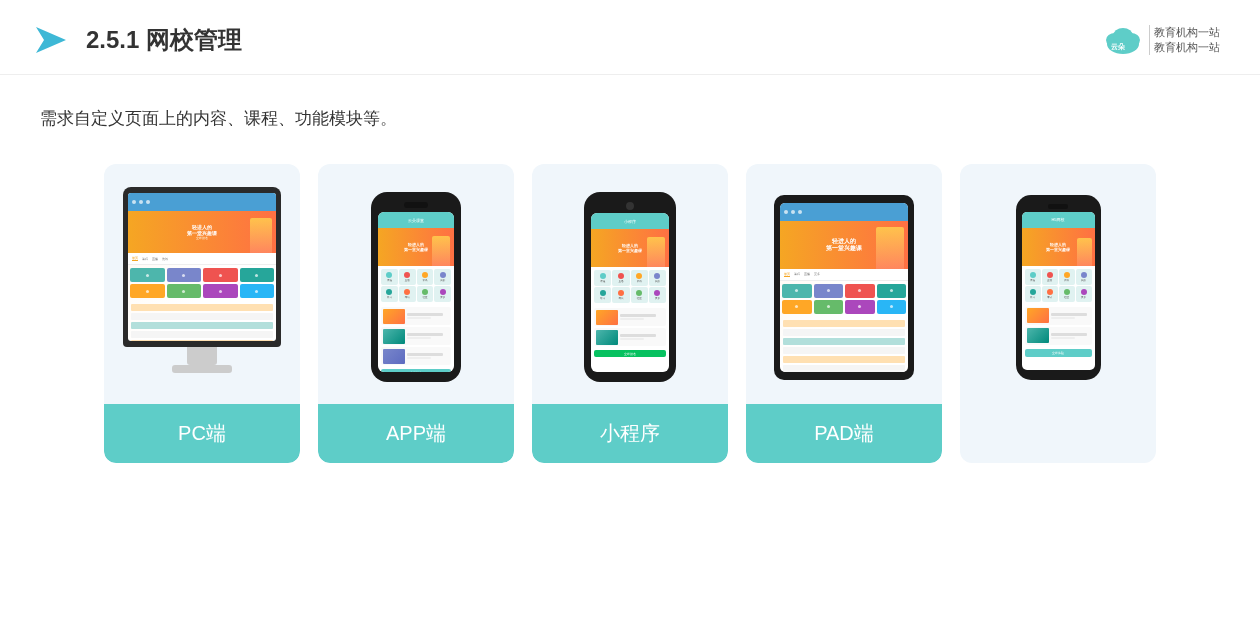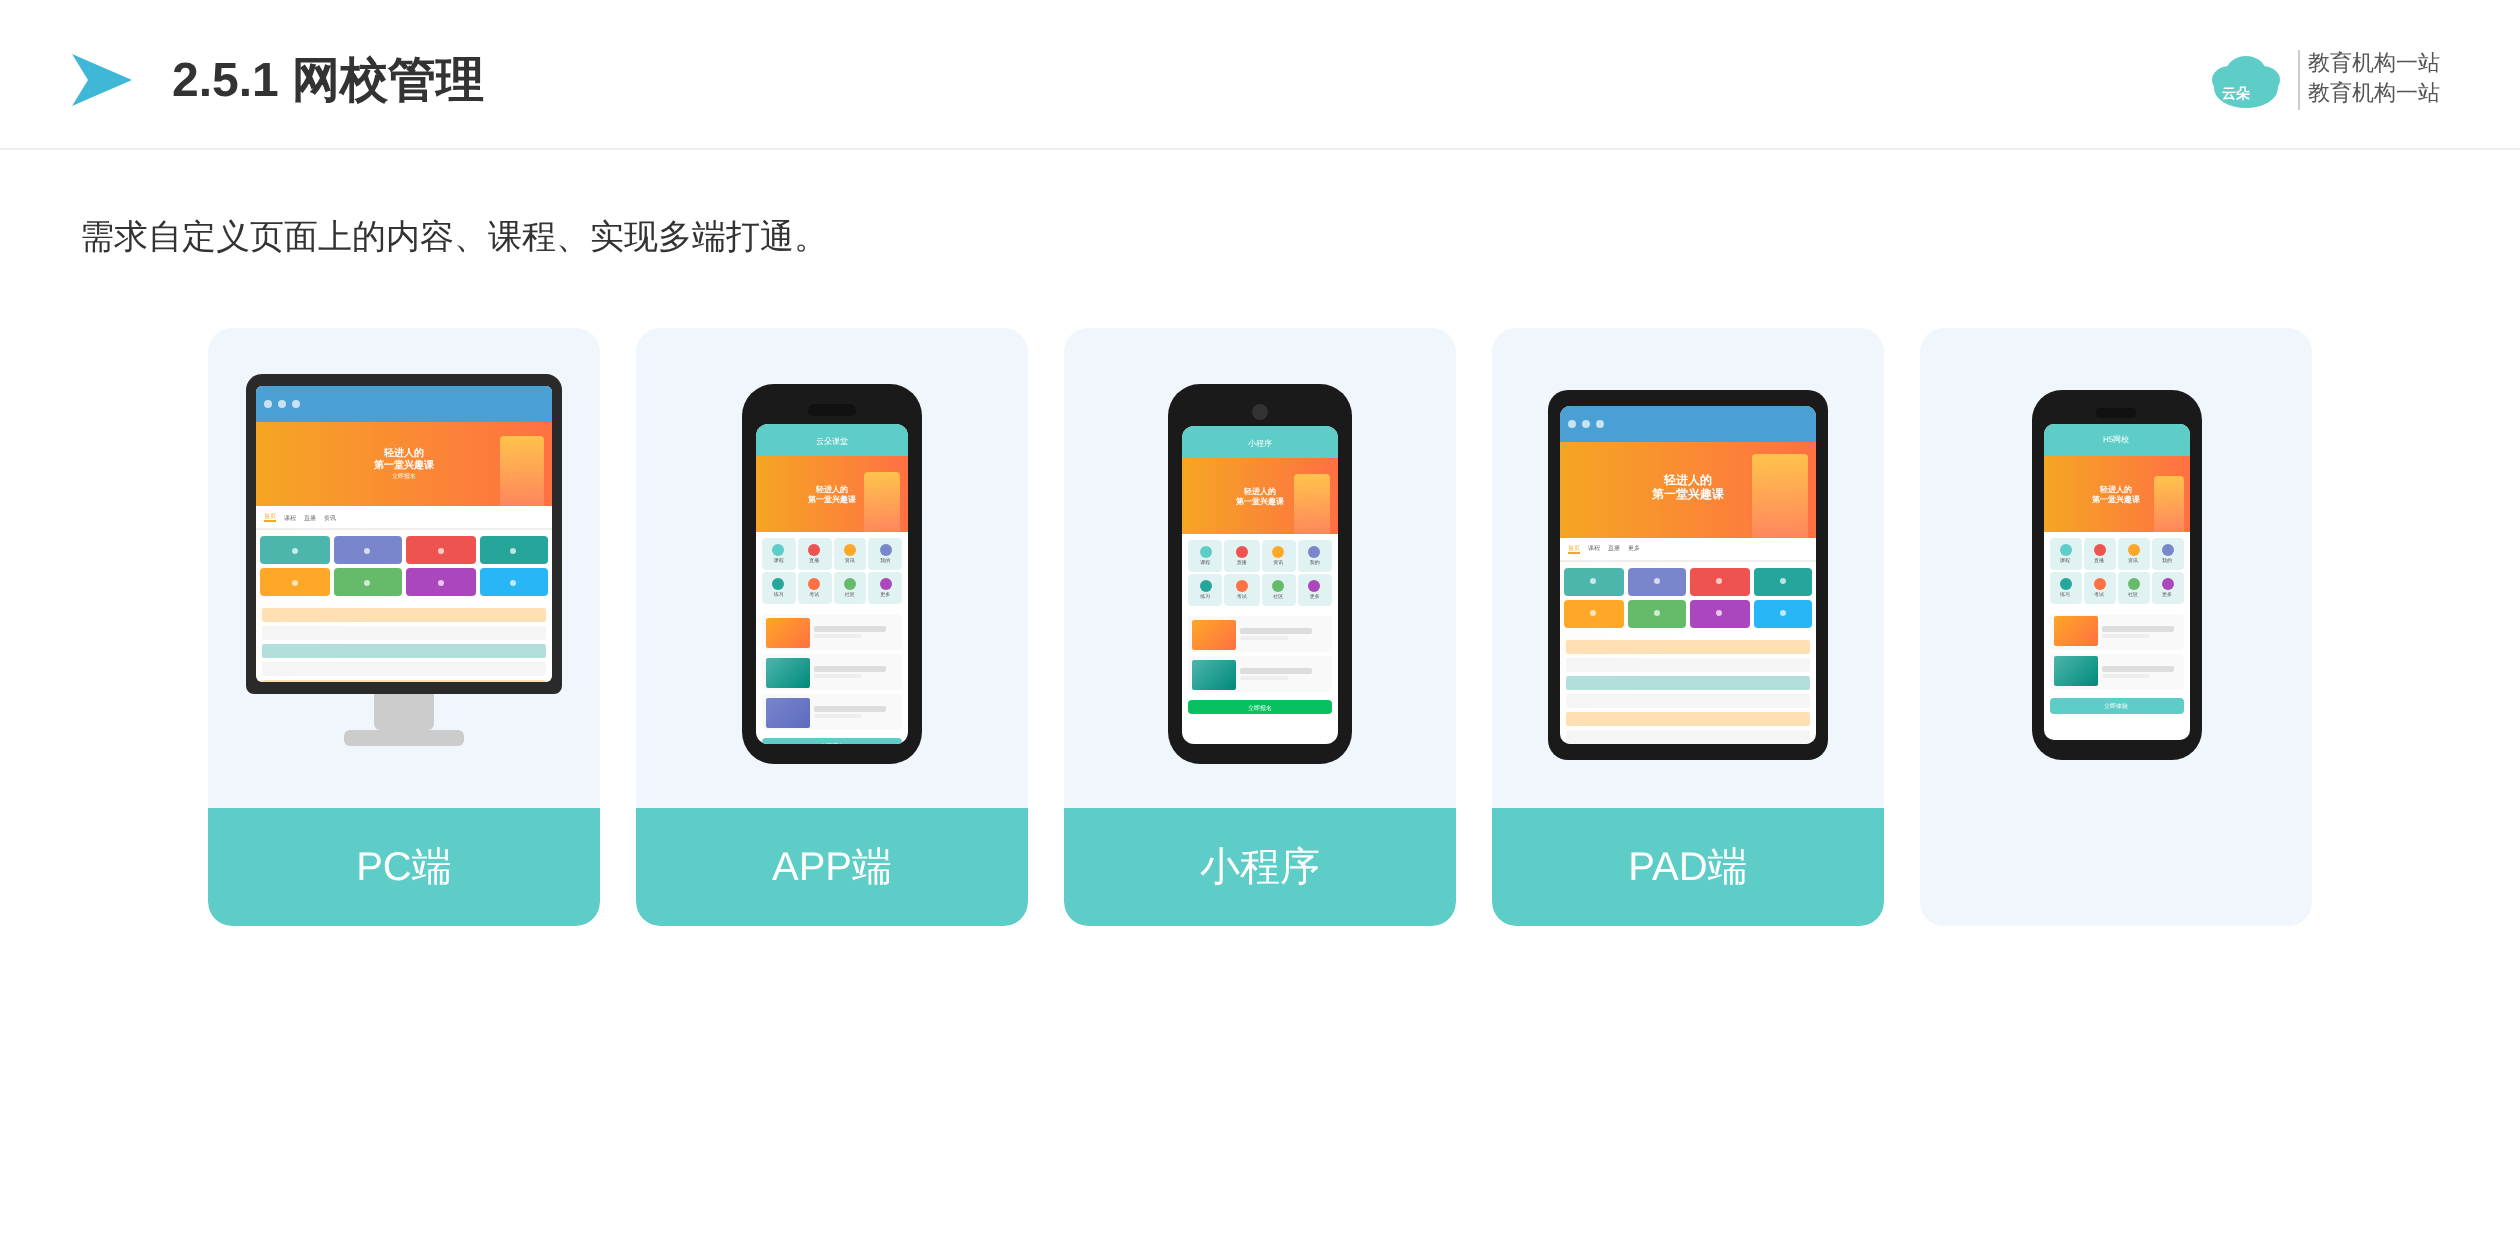--- a/index.html
+++ b/index.html
@@ -506,7 +506,7 @@
   </div>
 
   <div class="description">
-    <div>需求自定义页面上的内容、课程、实现多端打通。</div>
+    <div>需求自定义页面上的内容、课程、功能模块等。</div>
   </div>
 
   <div class="cards-section">

